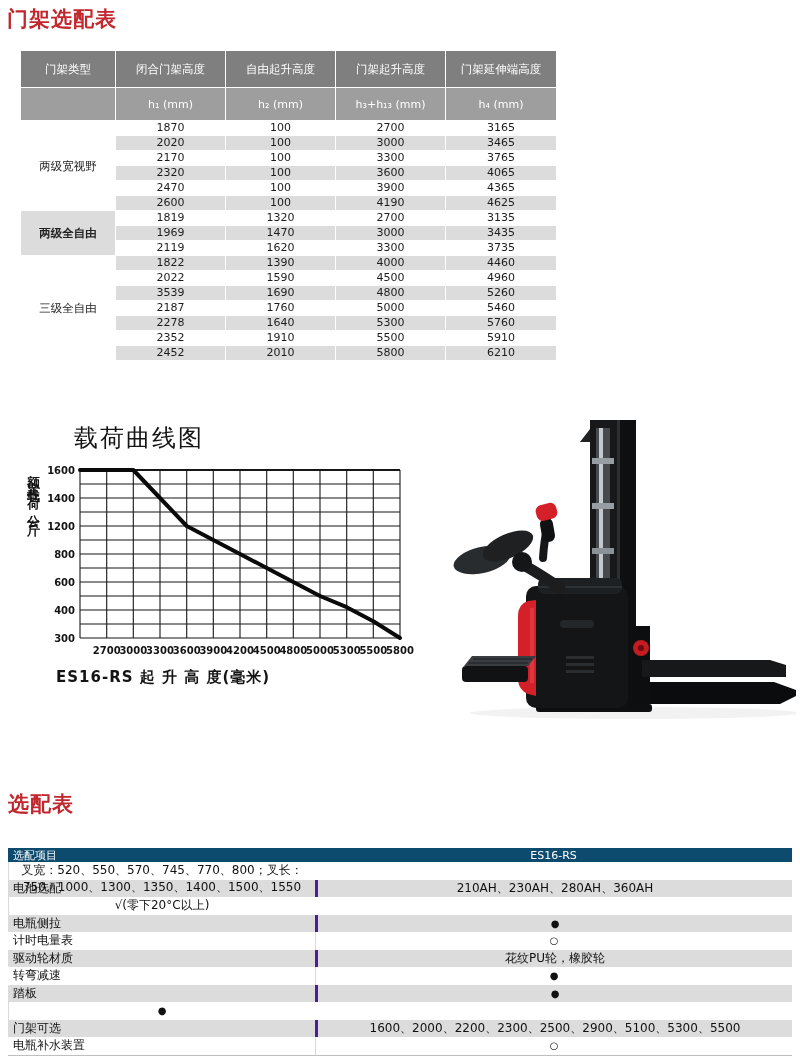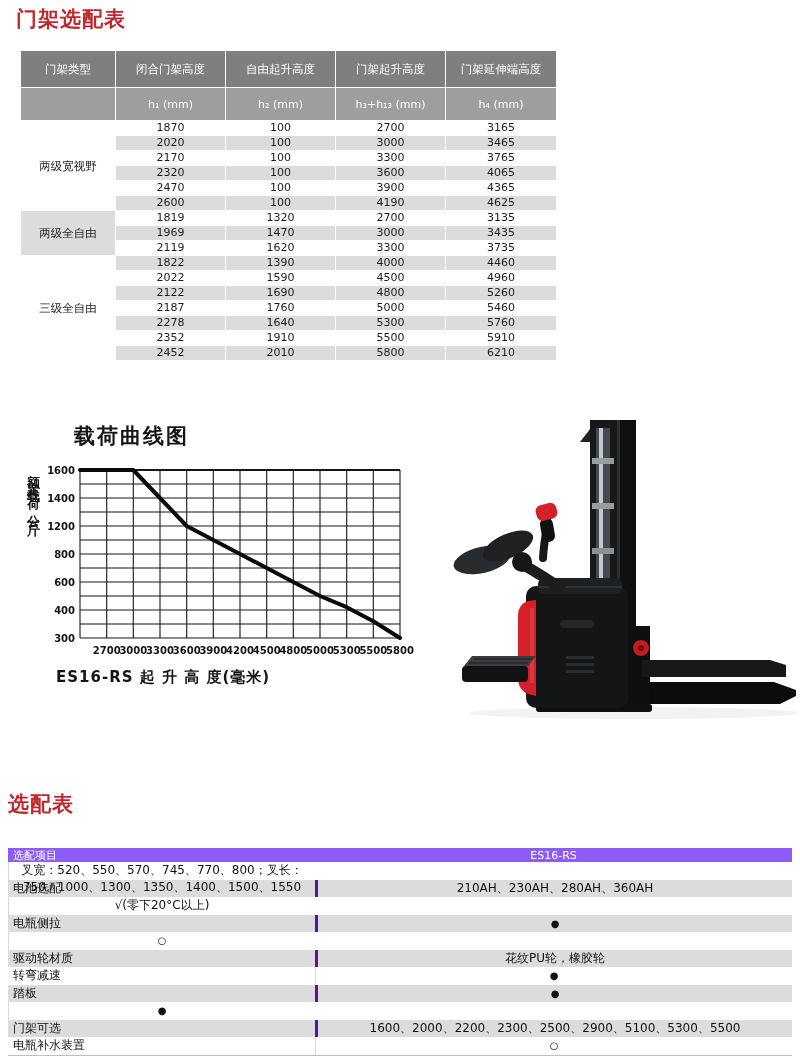--- a/index.html
+++ b/index.html
@@ -55,7 +55,7 @@
 
 <div id="page">
 
-  <div class="abs sec-title" style="left:16px;top:5px;">门架选配表</div>
+  <div class="abs sec-title" style="left:7px;top:5px;">门架选配表</div>
 
   <div class="abs" id="mast-wrap">
     <table id="mast-table">

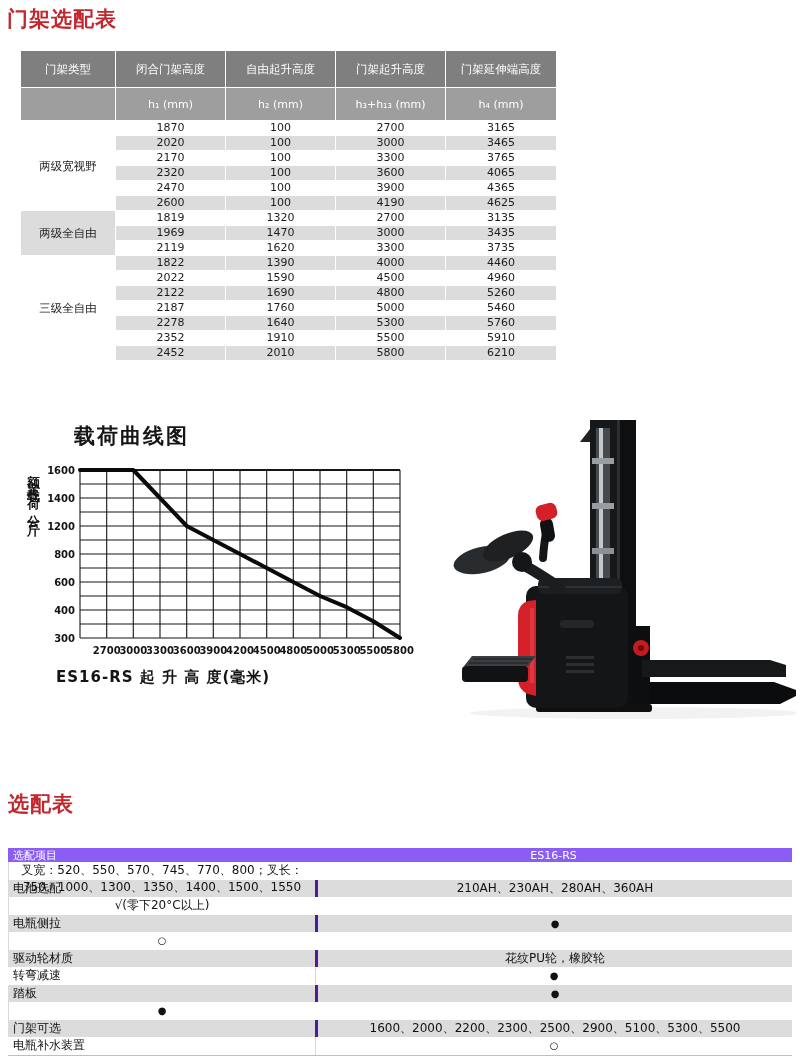--- a/index.html
+++ b/index.html
@@ -22,7 +22,7 @@
   #mast-table tr.odd td{background:#dcdcdc;}
   #mast-table td.group-cell{font-size:11.5px;color:#222;}
   #mast-table td.g-white{background:#ffffff !important;}
-  #mast-table td.g-gray{background:#dcdcdc !important;}
+  #mast-table td.g-gray{background:#dcdcdc !important;font-weight:bold;}
 
   
   #chart-title{left:74px;top:422px;font-size:21px;font-weight:bold;color:#151515;letter-spacing:2px;}

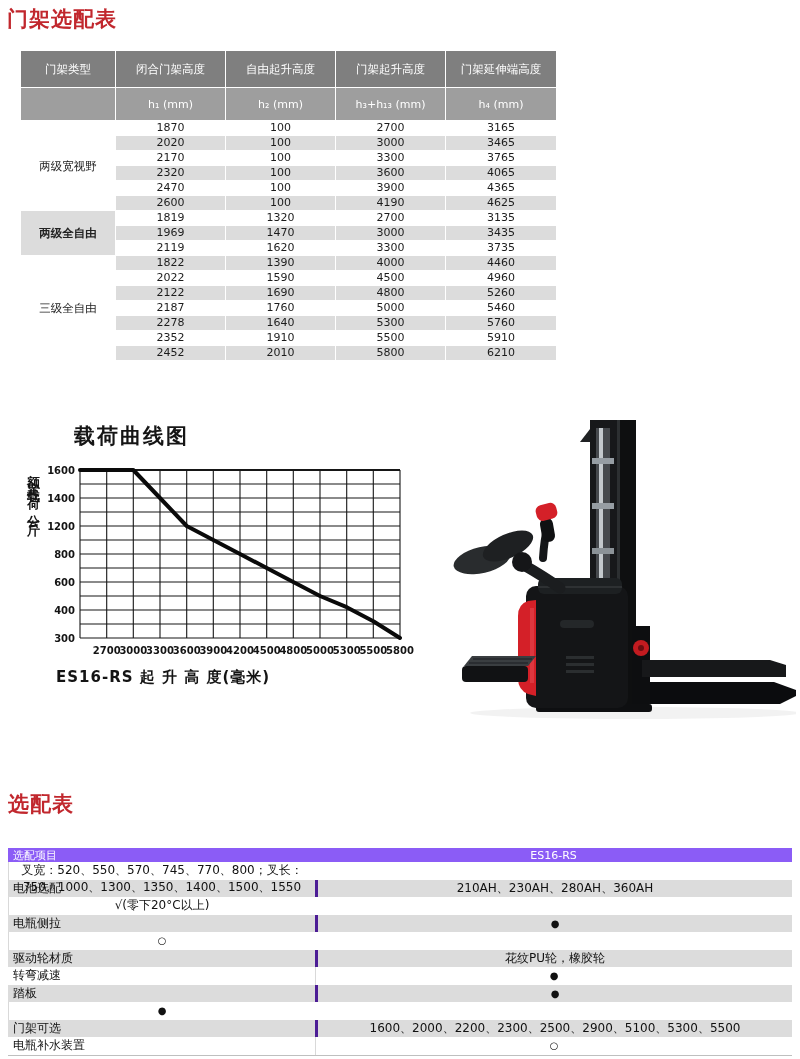--- a/index.html
+++ b/index.html
@@ -153,7 +153,7 @@
             <td>4960</td>
           </tr>
           <tr class="odd">
-            <td>2122</td>
+            <td>3539</td>
             <td>1690</td>
             <td>4800</td>
             <td>5260</td>

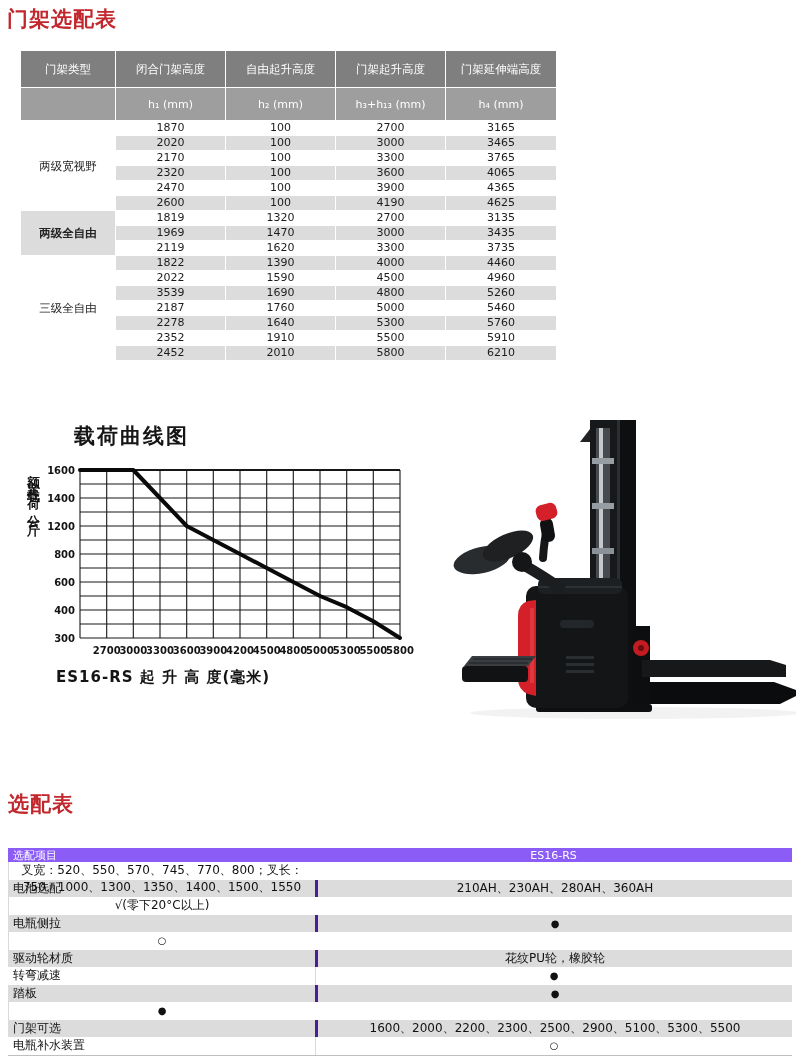--- a/index.html
+++ b/index.html
@@ -25,7 +25,7 @@
   #mast-table td.g-gray{background:#dcdcdc !important;font-weight:bold;}
 
   
-  #chart-title{left:74px;top:422px;font-size:21px;font-weight:bold;color:#151515;letter-spacing:2px;}
+  #chart-title{left:74px;top:422px;font-size:24px;font-weight:normal;color:#151515;letter-spacing:2px;}
   #chart-ylabel{left:24px;top:464px;writing-mode:vertical-rl;font-size:13px;font-weight:bold;
     letter-spacing:7px;color:#141414;height:205px;}
   #chart-svg{left:48px;top:460px;}

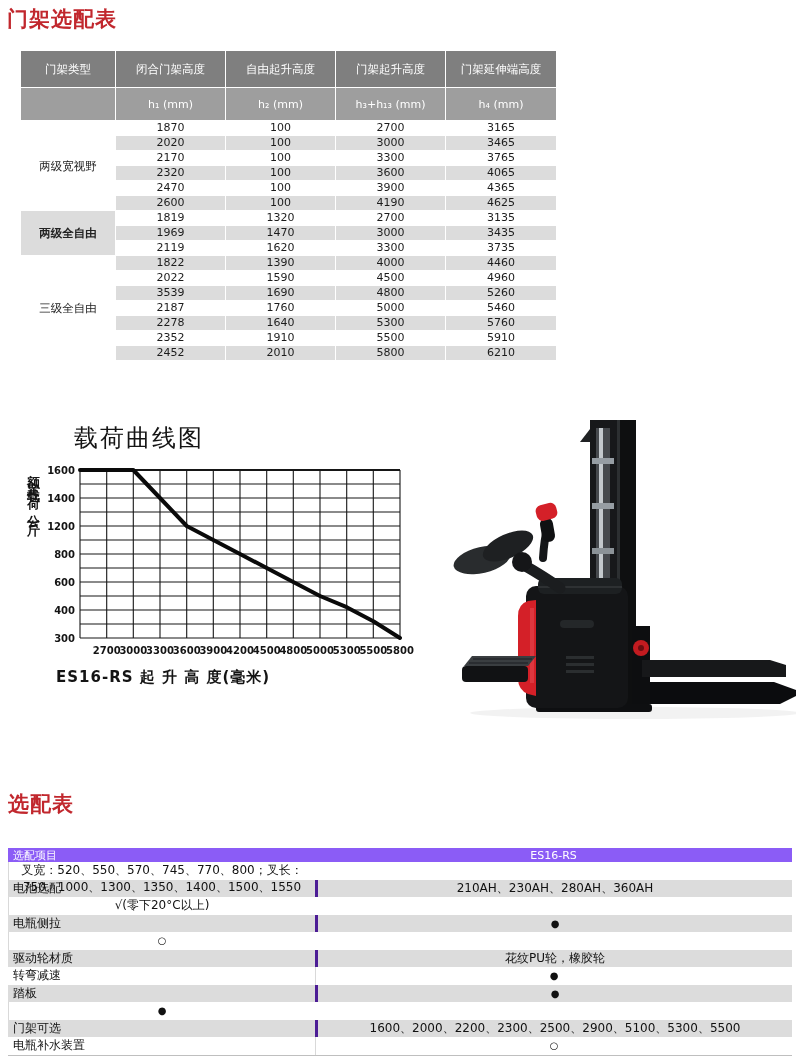--- a/index.html
+++ b/index.html
@@ -38,7 +38,7 @@
   
   #opt-title{left:8px;top:790px;}
   #options-table{left:8px;top:848px;width:784px;border-bottom:1px solid #bfbfbf;}
-  .opt-header{display:grid;grid-template-columns:307px 1fr;background:#8b5cf6;color:#fff;
+  .opt-header{display:grid;grid-template-columns:307px 1fr;background:#0c4a6e;color:#fff;
     height:14px;align-items:center;font-size:11px;}
   .opt-header .h-left{padding-left:5px;}
   .opt-header .h-right{text-align:center;}

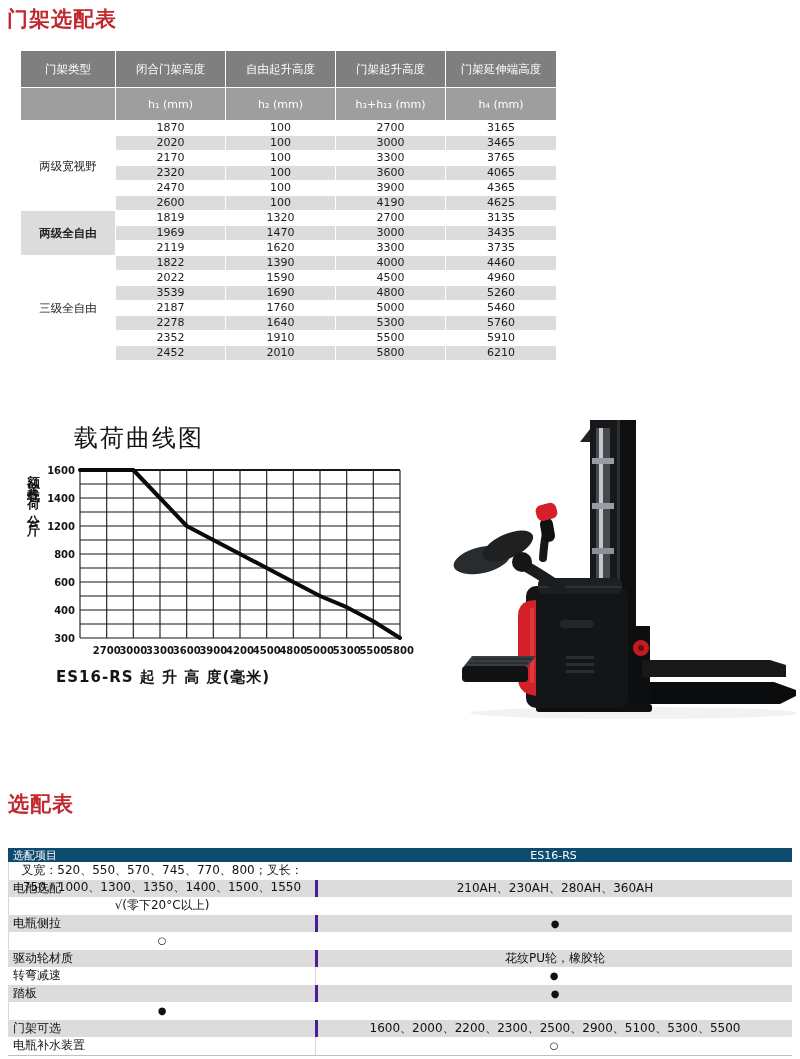--- a/index.html
+++ b/index.html
@@ -309,6 +309,7 @@
           <div class="opt-value dot">●</div>
         </div>
         <div class="opt-row even">
+          <div class="opt-label">计时电量表</div>
           <div class="opt-value dot">○</div>
         </div>
         <div class="opt-row odd">

